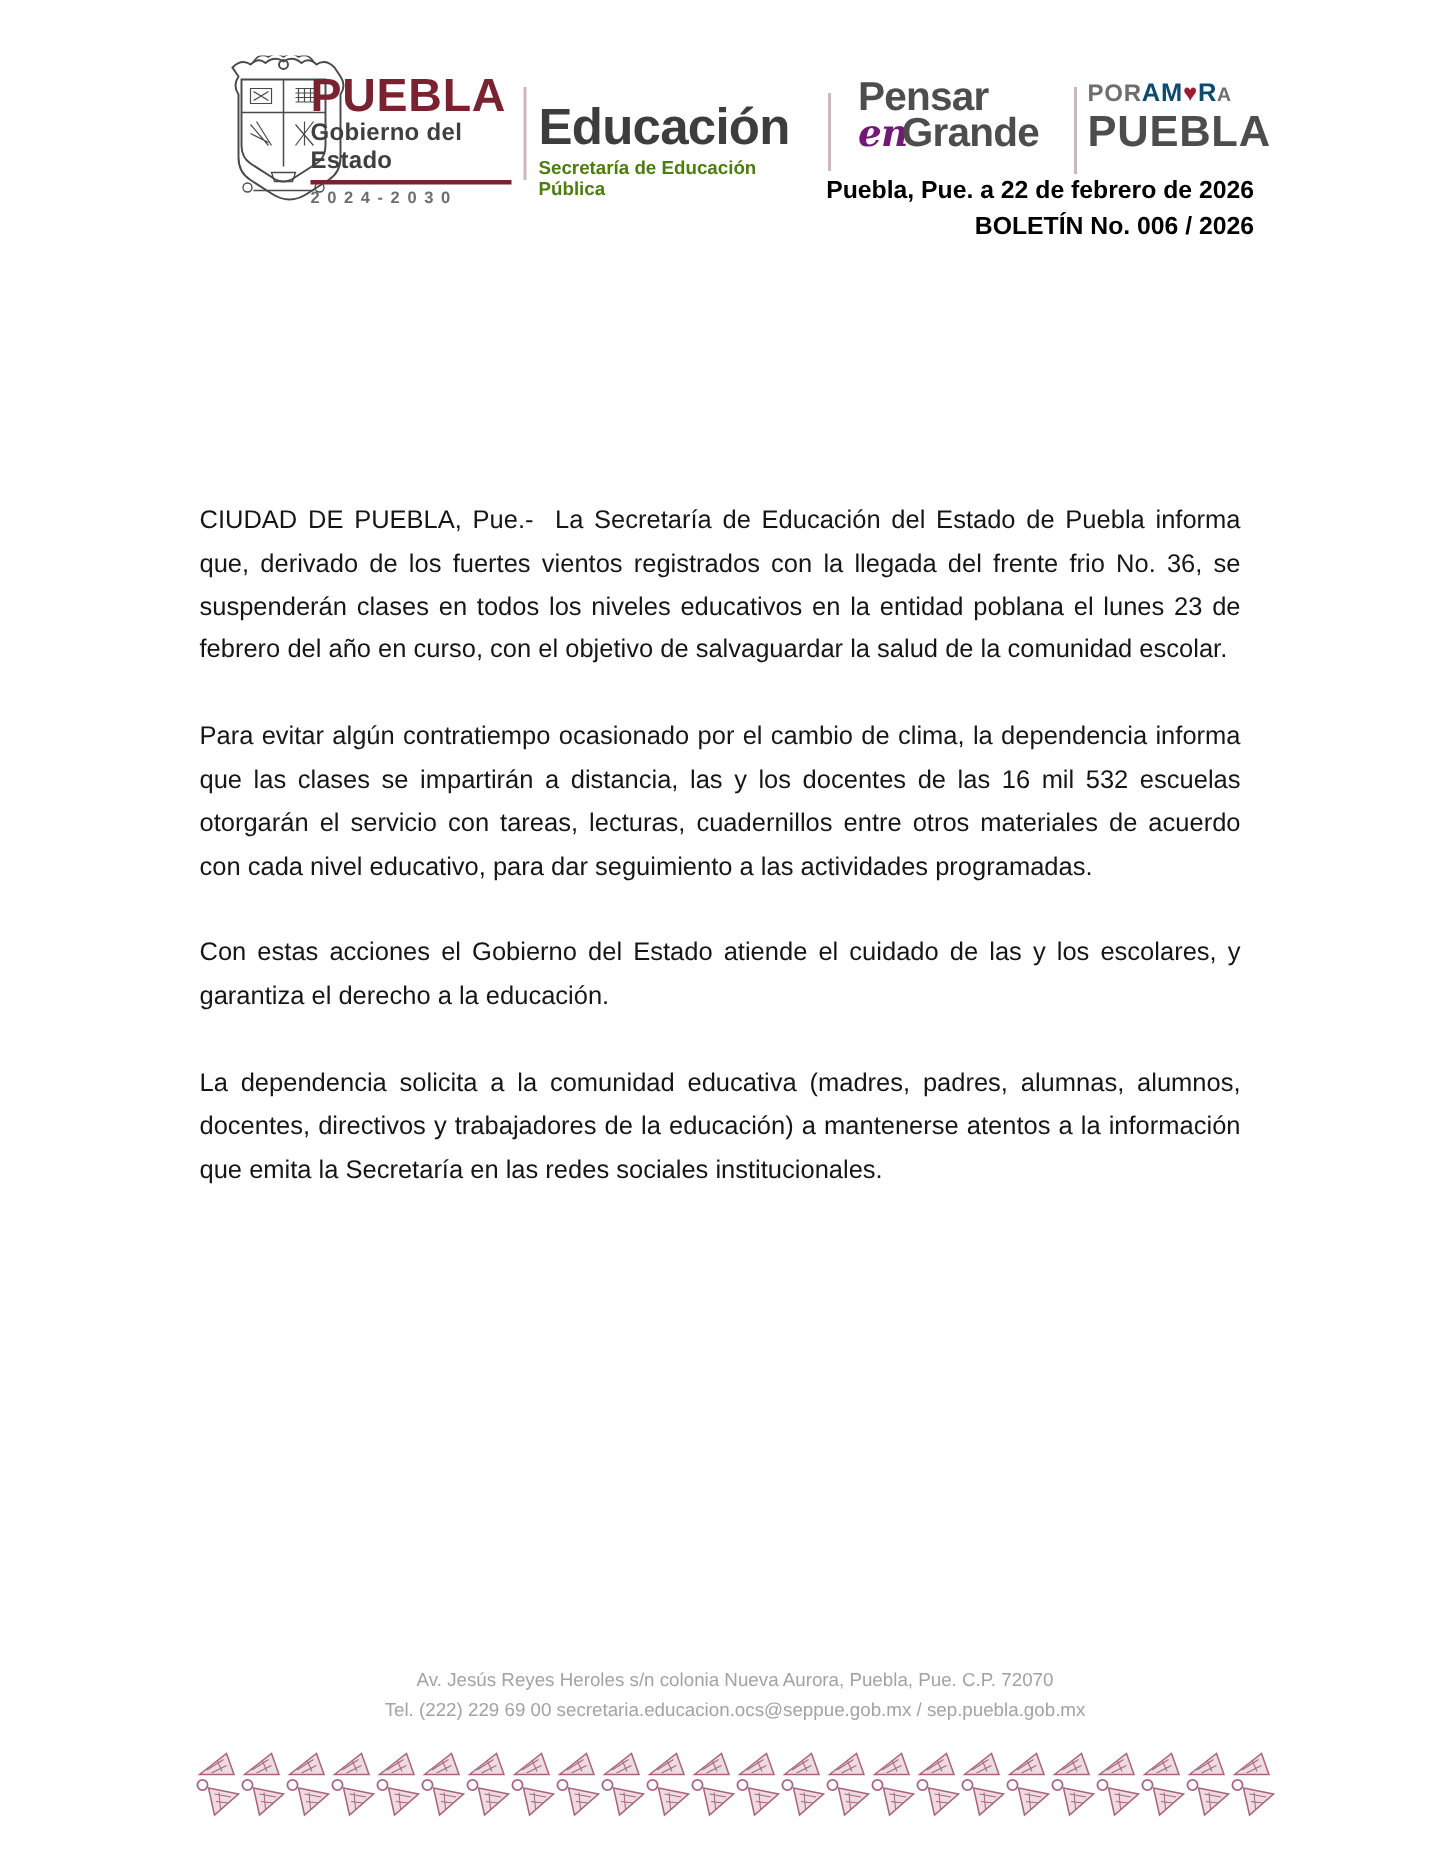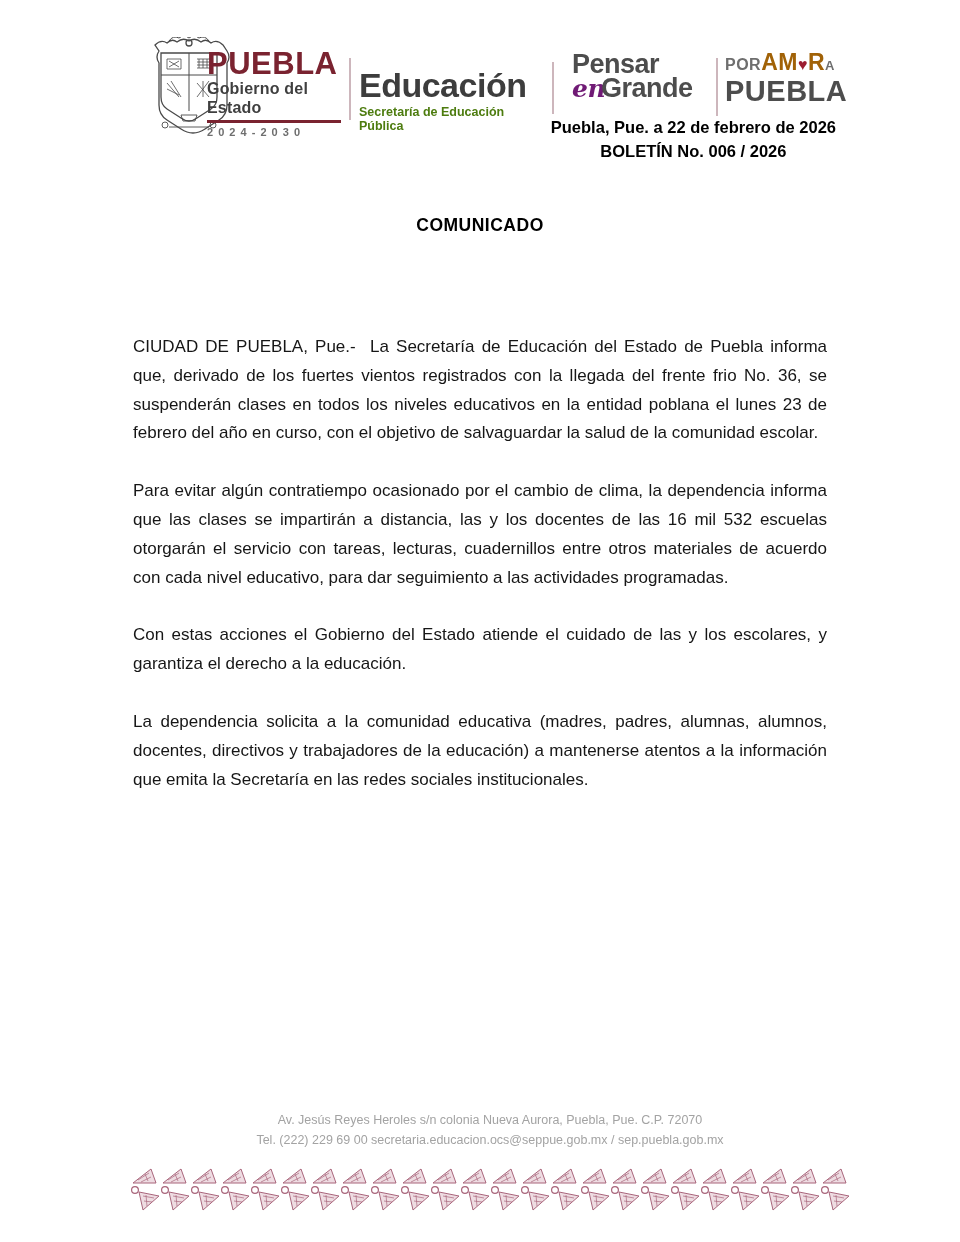--- a/index.html
+++ b/index.html
@@ -32,7 +32,7 @@
   .pensar-en{font-family:"DejaVu Serif", serif;font-style:italic;font-weight:bold;font-size:25px;color:#701a75;margin-right:-4px;}
   .amor-block{position:absolute;left:725px;top:51px;width:125px;line-height:22px;}
   .amor-top{font-size:16px;font-weight:bold;color:#6e6e6e;letter-spacing:.5px;white-space:nowrap;}
-  .amor-amor{color:#a16207;font-size:23px;}
+  .amor-amor{color:#0c4a6e;font-size:17px;}
   .amor-heart{color:#9c1c30;font-size:16px;}
   .amor-a{font-size:13px;}
   .amor-puebla{font-size:29px;font-weight:bold;color:#4d4d4d;letter-spacing:.5px;line-height:28px;}

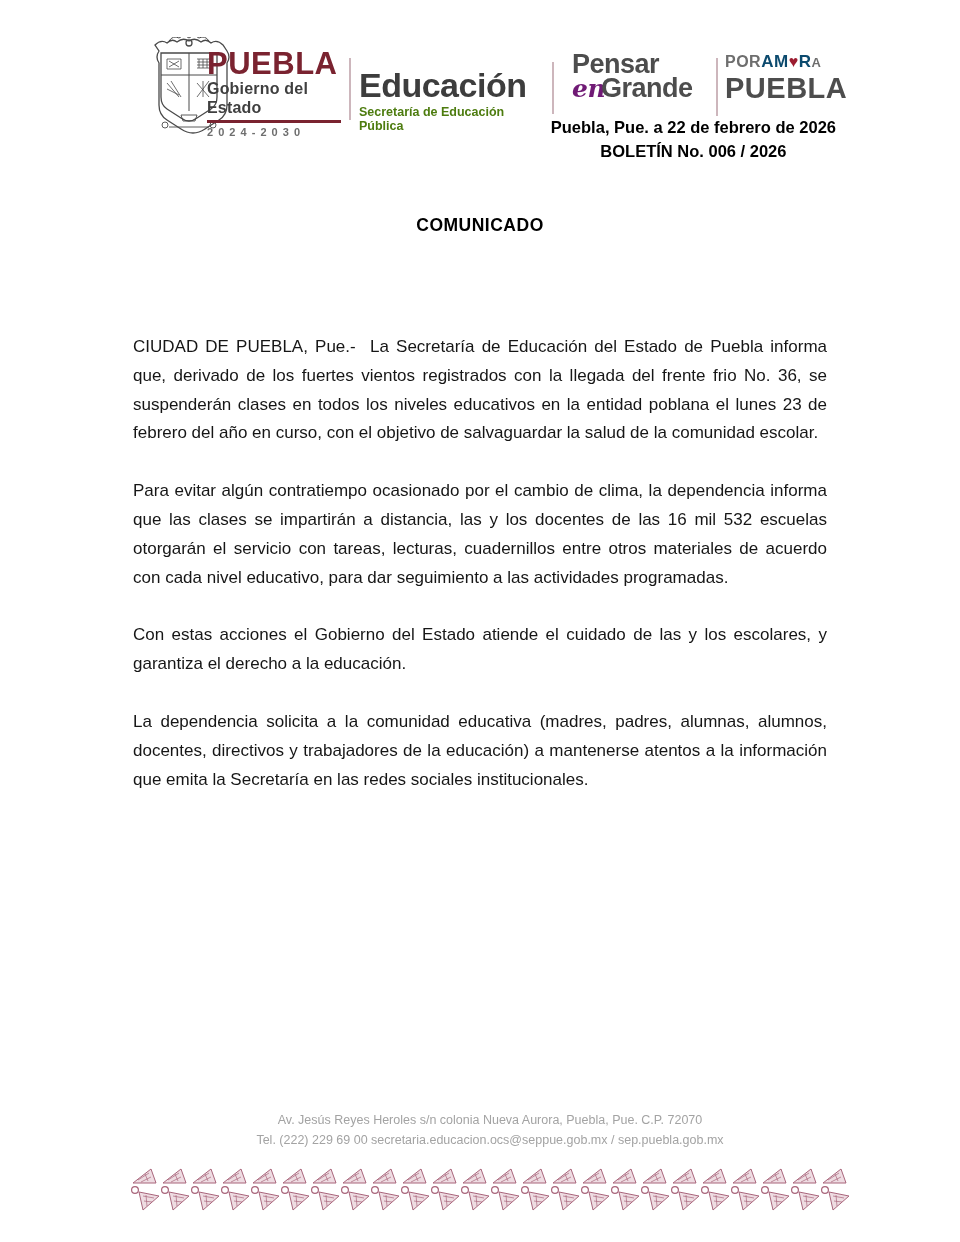--- a/index.html
+++ b/index.html
@@ -36,7 +36,7 @@
   .amor-heart{color:#9c1c30;font-size:16px;}
   .amor-a{font-size:13px;}
   .amor-puebla{font-size:29px;font-weight:bold;color:#4d4d4d;letter-spacing:.5px;line-height:28px;}
-  .dateline-block{position:absolute;right:124px;top:115px;text-align:center;font-weight:bold;font-size:16.5px;line-height:24px;color:#000;}
+  .dateline-block{position:absolute;right:124px;top:115px;text-align:right;font-weight:bold;font-size:16.5px;line-height:24px;color:#000;}
   
   .doc-heading{position:absolute;left:133px;top:215px;width:694px;text-align:center;font-size:17.5px;font-weight:bold;letter-spacing:.5px;color:#000;}
   .doc-body{position:absolute;left:133px;top:333px;width:694px;font-size:17px;line-height:28.8px;text-align:justify;color:#161616;}

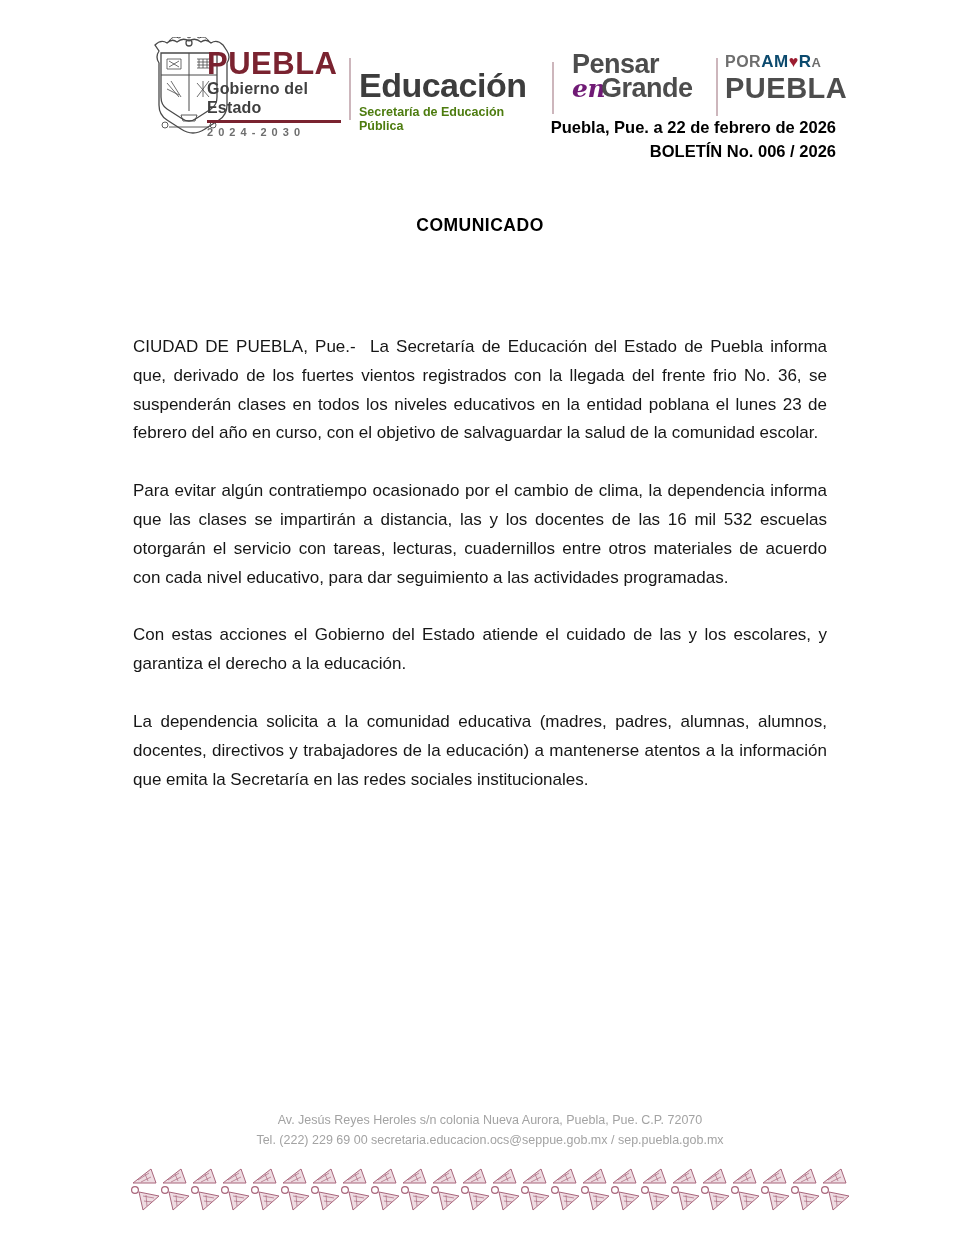--- a/index.html
+++ b/index.html
@@ -99,7 +99,6 @@
     <div>BOLETÍN No. 006 / 2026</div>
   </div>
 
-  <div class="doc-heading">COMUNICADO</div>
 
   <div class="doc-body">
     <p>CIUDAD DE PUEBLA, Pue.-&nbsp; La Secretaría de Educación del Estado de Puebla informa que, derivado de los fuertes vientos registrados con la llegada del frente frio No. 36, se suspenderán clases en todos los niveles educativos en la entidad poblana el lunes 23 de febrero del año en curso, con el objetivo de salvaguardar la salud de la comunidad escolar.</p>

